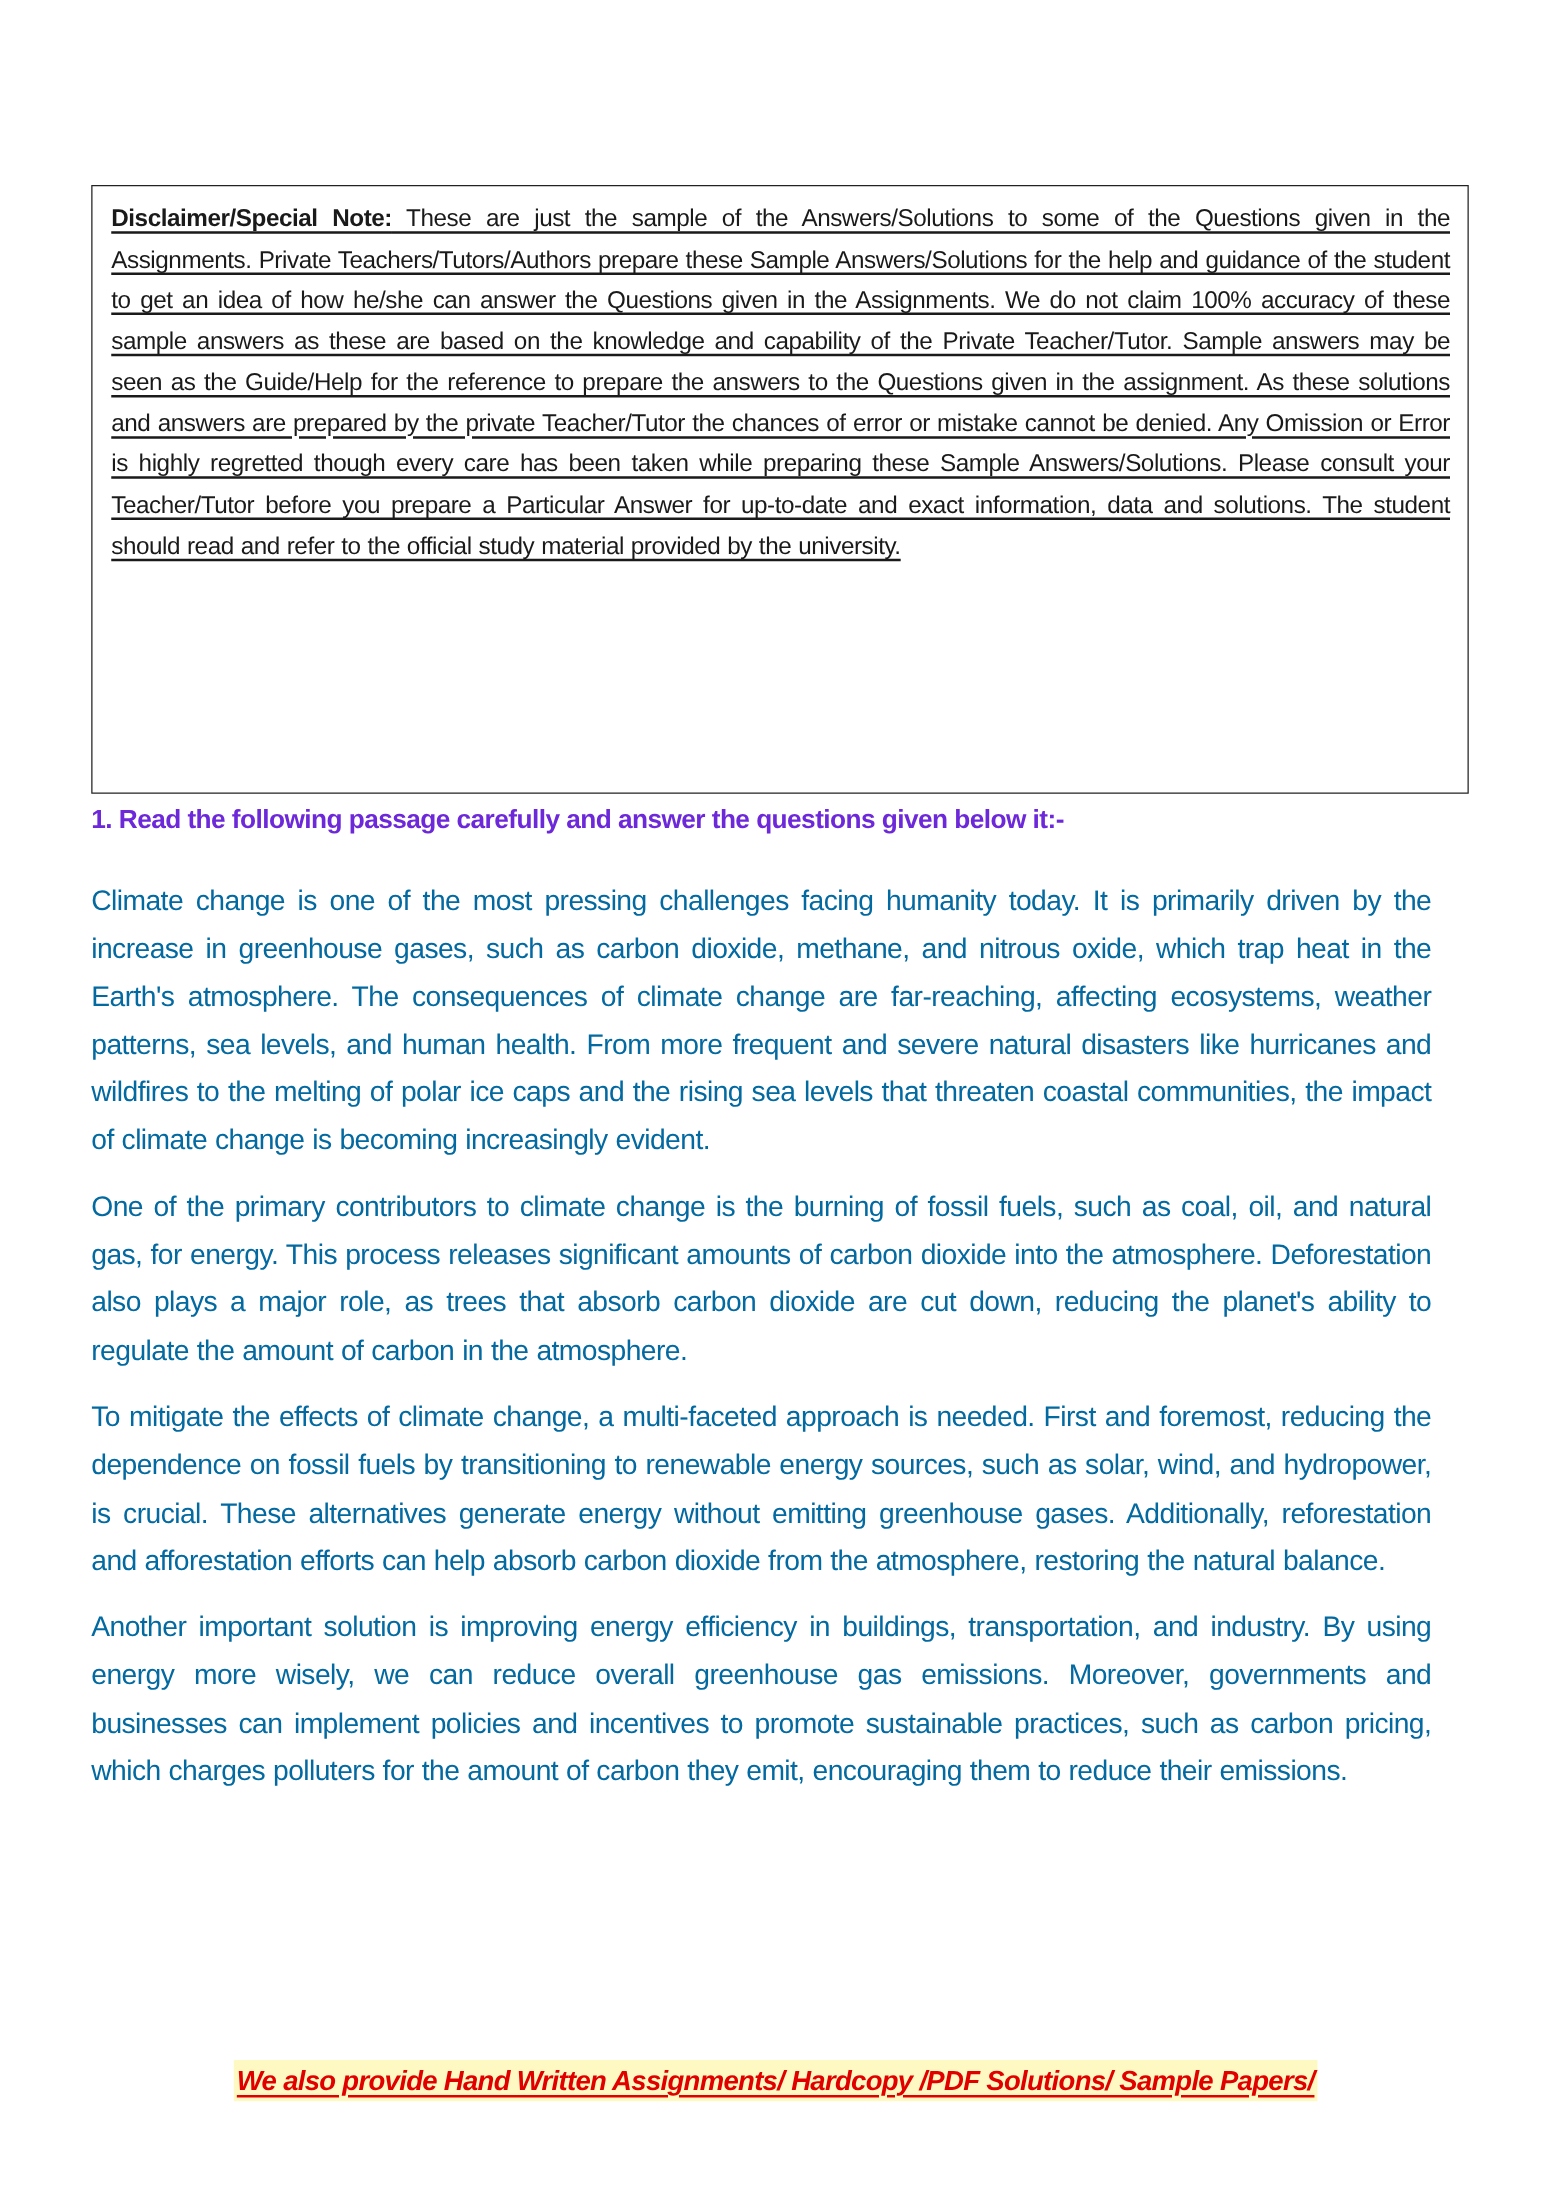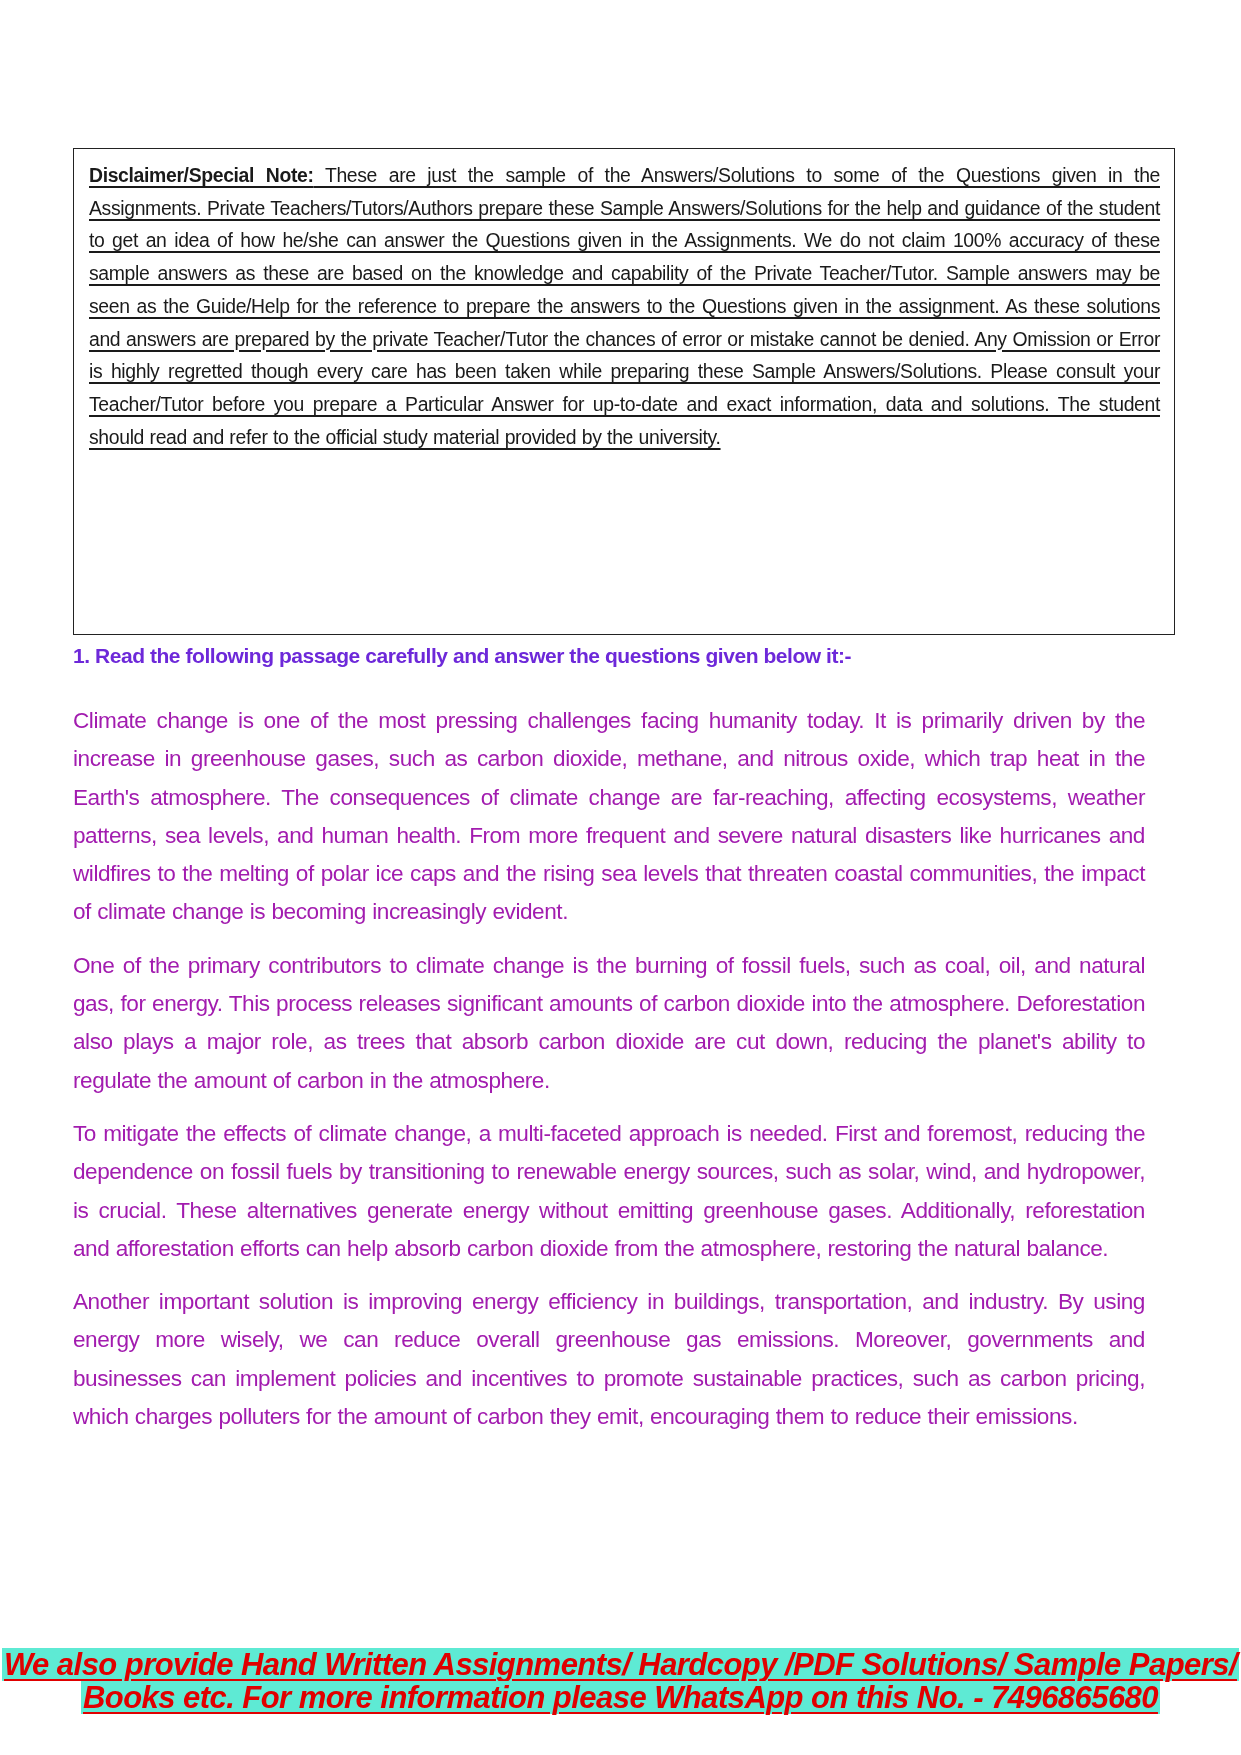--- a/index.html
+++ b/index.html
@@ -66,7 +66,7 @@
       text-align-last: left;
       letter-spacing: -0.45px;
       word-spacing: 0.5px;
-      color: #a21caf;
+      color: #0369a1;
     }
     .promo {
       position: absolute;

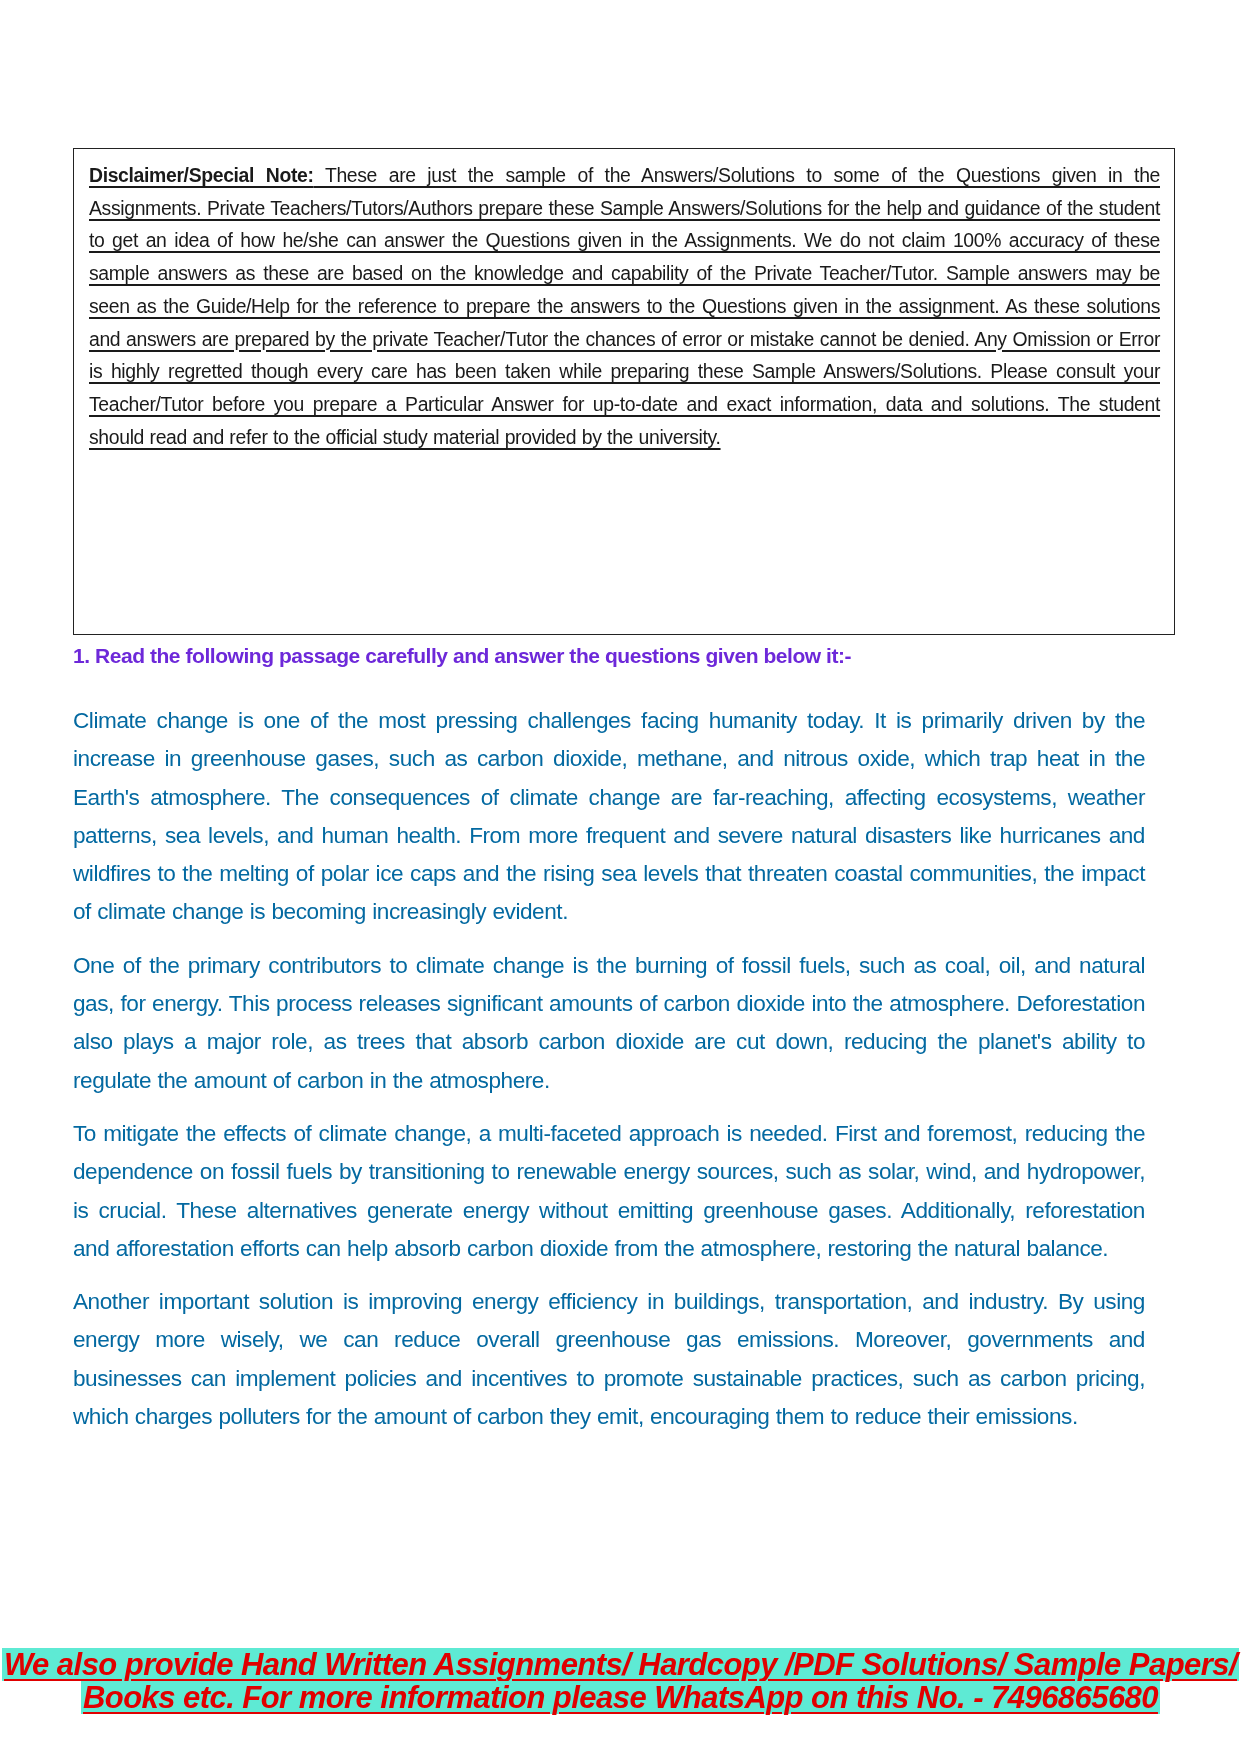--- a/index.html
+++ b/index.html
@@ -77,11 +77,11 @@
     }
     .promo-line {
       display: inline-block;
-      background: #5eead4;
+      background: #fef9c3;
       color: #e00000;
       font-weight: bold;
       font-style: italic;
-      font-size: 31px;
+      font-size: 22px;
       line-height: 33px;
       letter-spacing: -0.55px;
       text-decoration: underline;

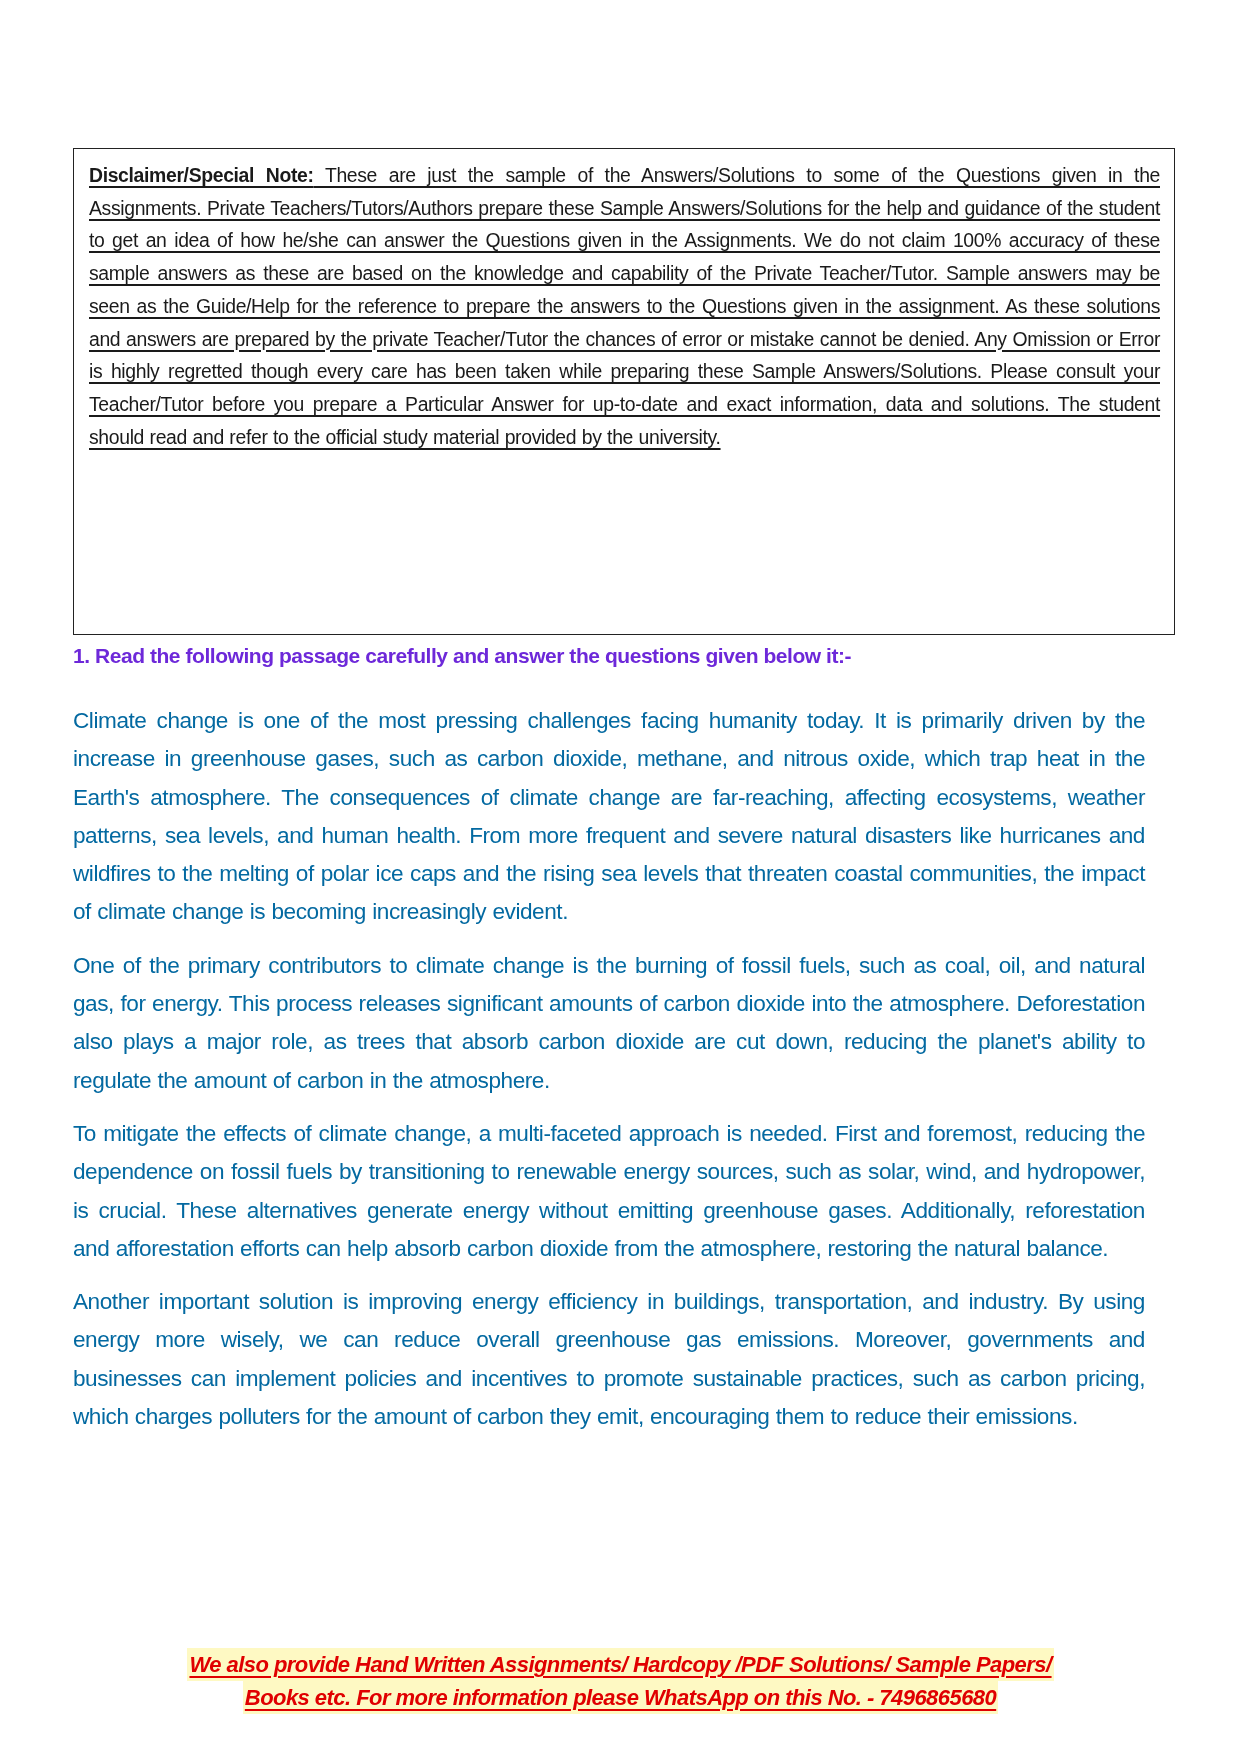--- a/index.html
+++ b/index.html
@@ -109,7 +109,6 @@
 
 <div class="promo">
   <div><span class="promo-line">We also provide Hand Written Assignments/ Hardcopy /PDF Solutions/ Sample Papers/</span></div>
-  <div><span class="promo-line">Books etc. For more information please WhatsApp on this No. - 7496865680</span></div>
 </div>
 
 </body></html>

